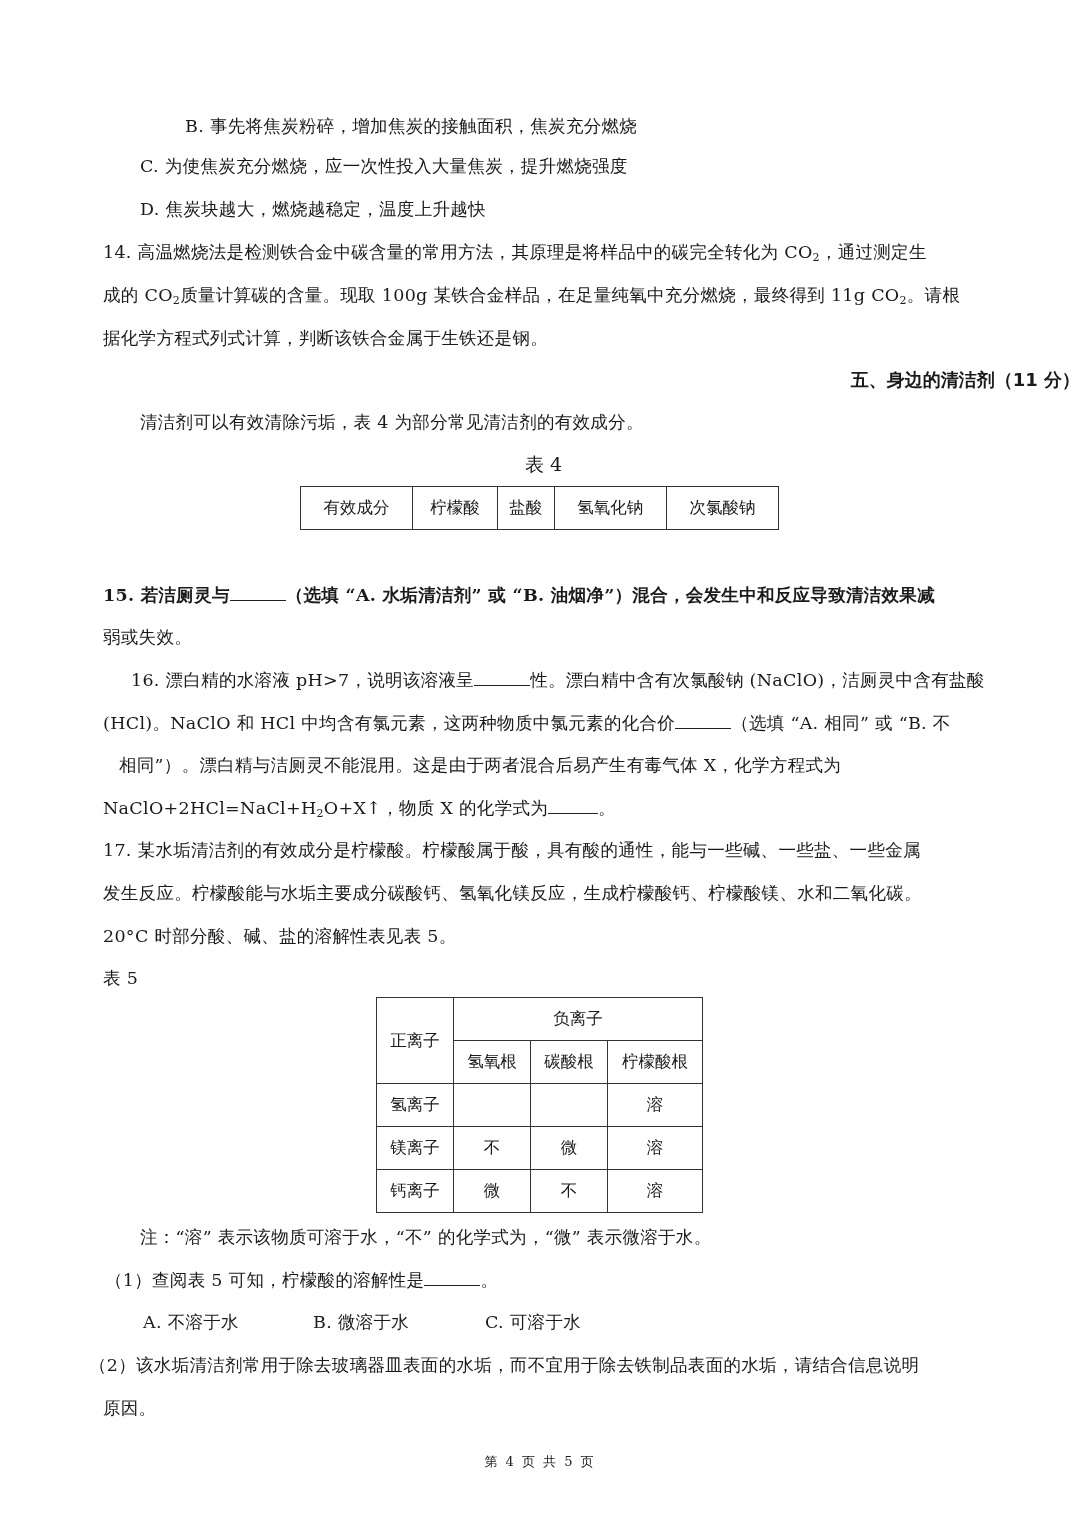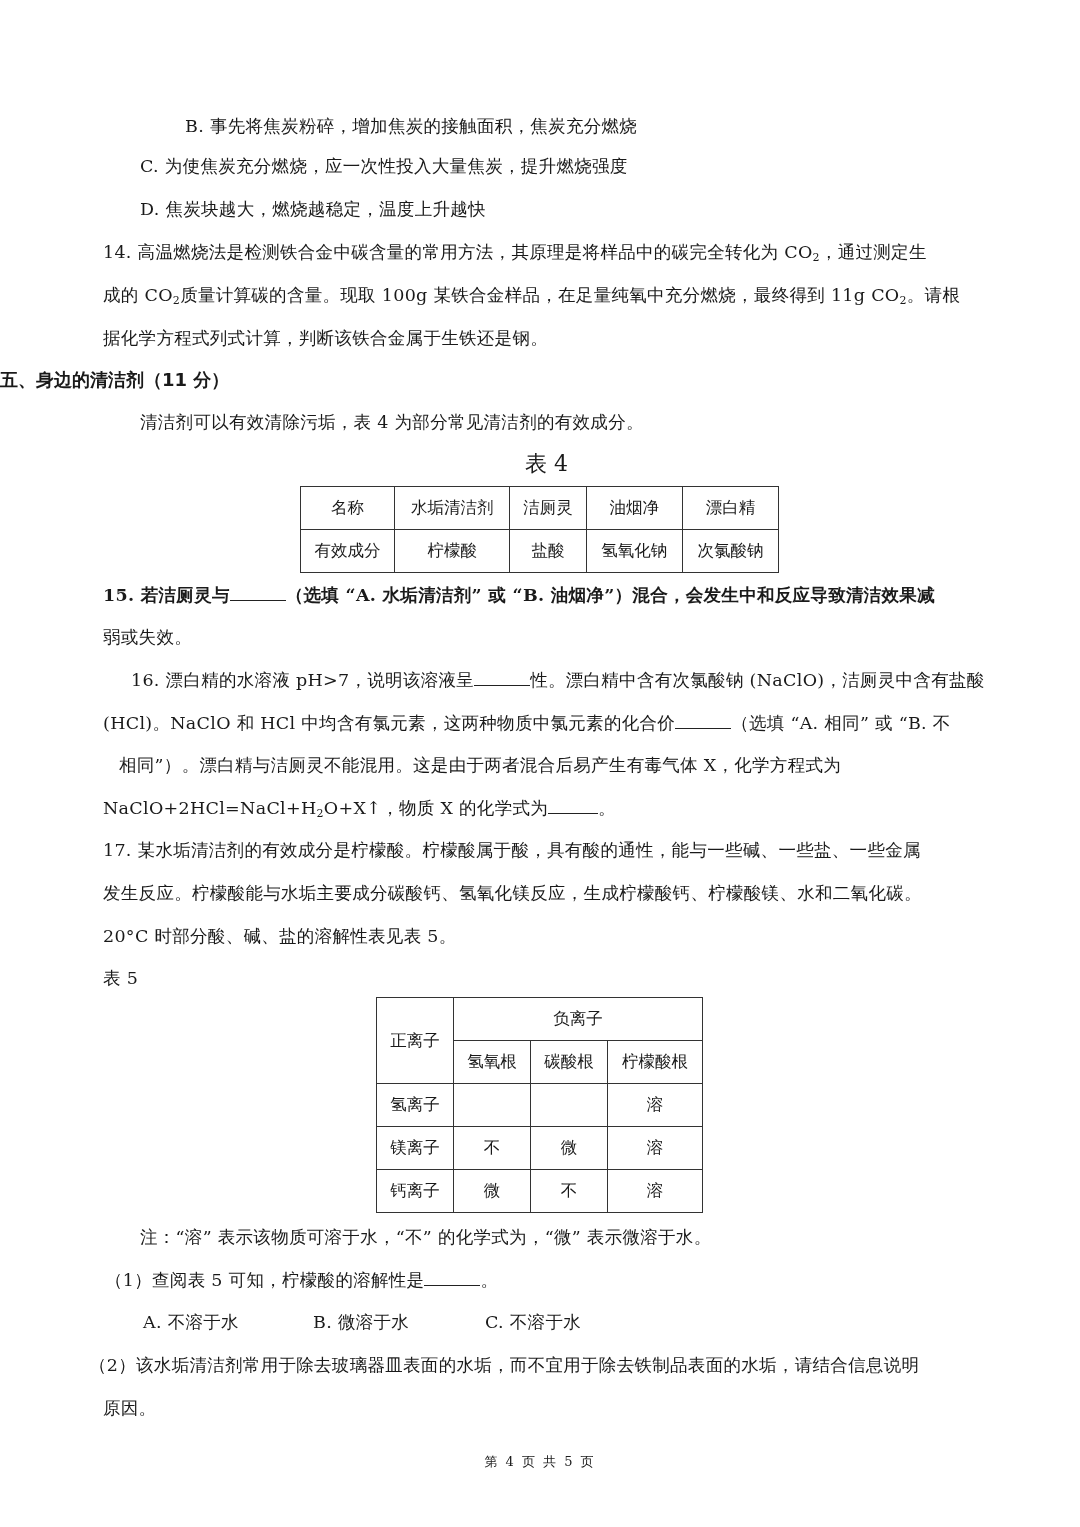--- a/index.html
+++ b/index.html
@@ -22,7 +22,7 @@
       vertical-align: baseline;
     }
     .section-title {
-      position: absolute; left: 0; width: 1080px; text-align: left;
+      position: absolute; left: 0; width: 1080px; text-align: right;
       top: 368px; font-size: 18px; font-weight: bold; line-height: 24px;
       font-family: "DejaVu Sans", "Liberation Sans", sans-serif;
     }

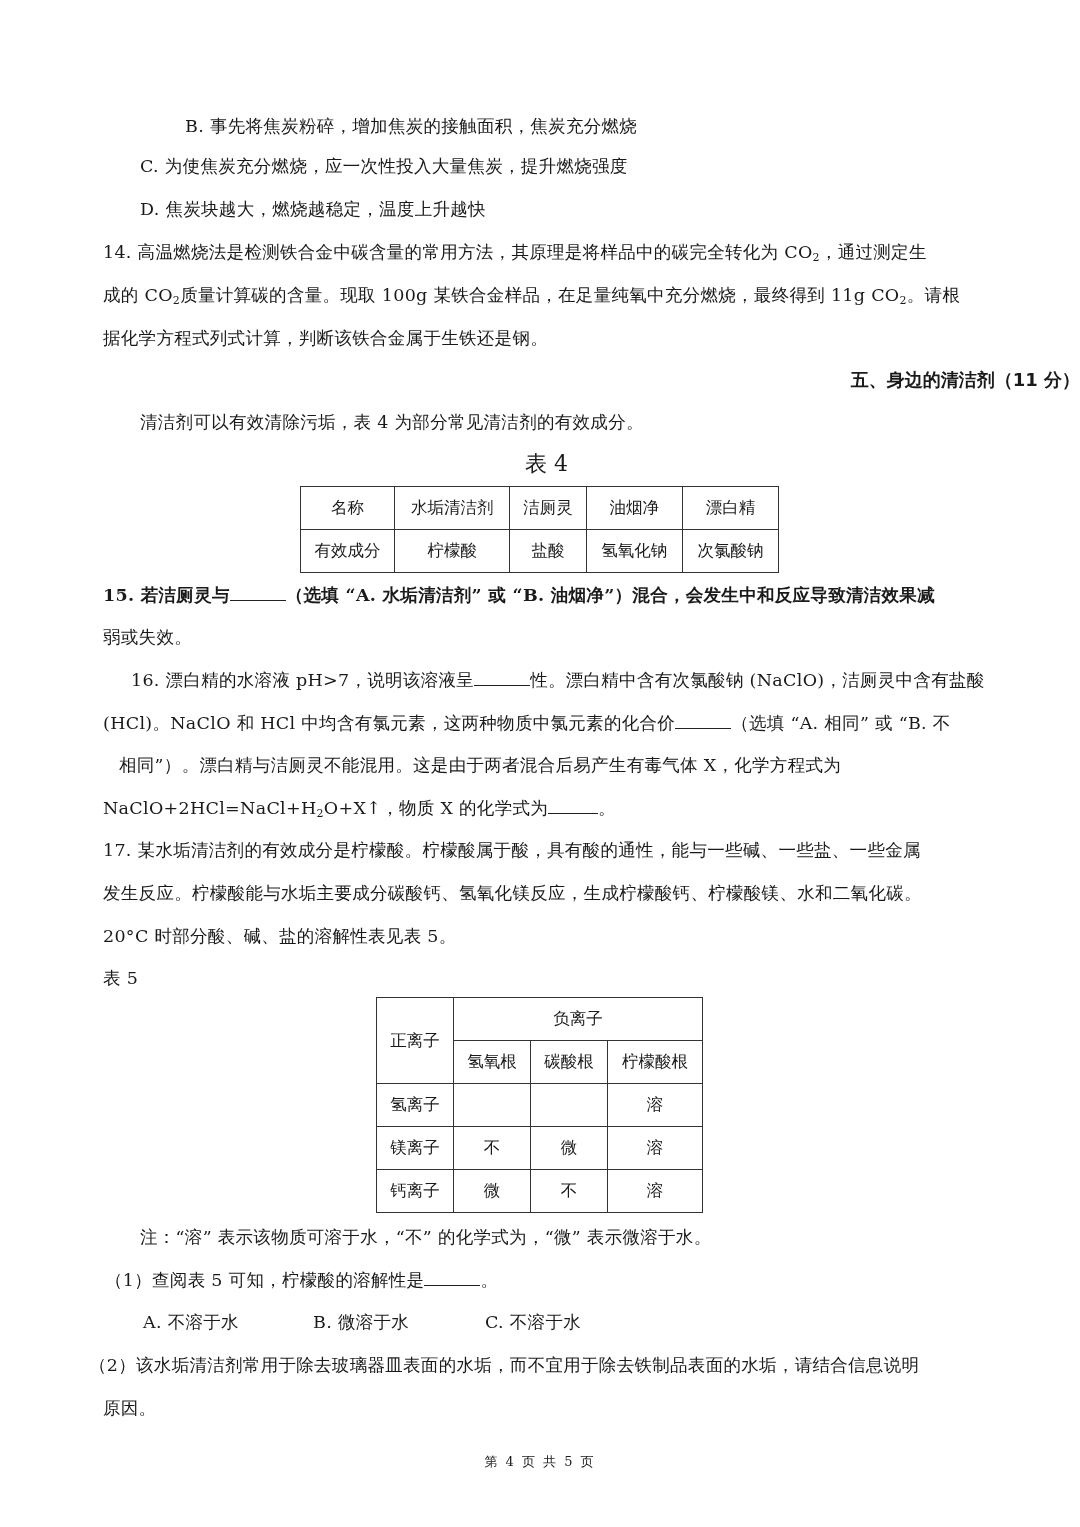--- a/index.html
+++ b/index.html
@@ -26,7 +26,7 @@
       top: 368px; font-size: 18px; font-weight: bold; line-height: 24px;
       font-family: "DejaVu Sans", "Liberation Sans", sans-serif;
     }
-    .caption { position: absolute; font-size: 22px; line-height: 24px; }
+    .caption { position: absolute; font-size: 19px; line-height: 24px; }
     table {
       position: absolute; border-collapse: collapse;
       font-size: 16.5px;

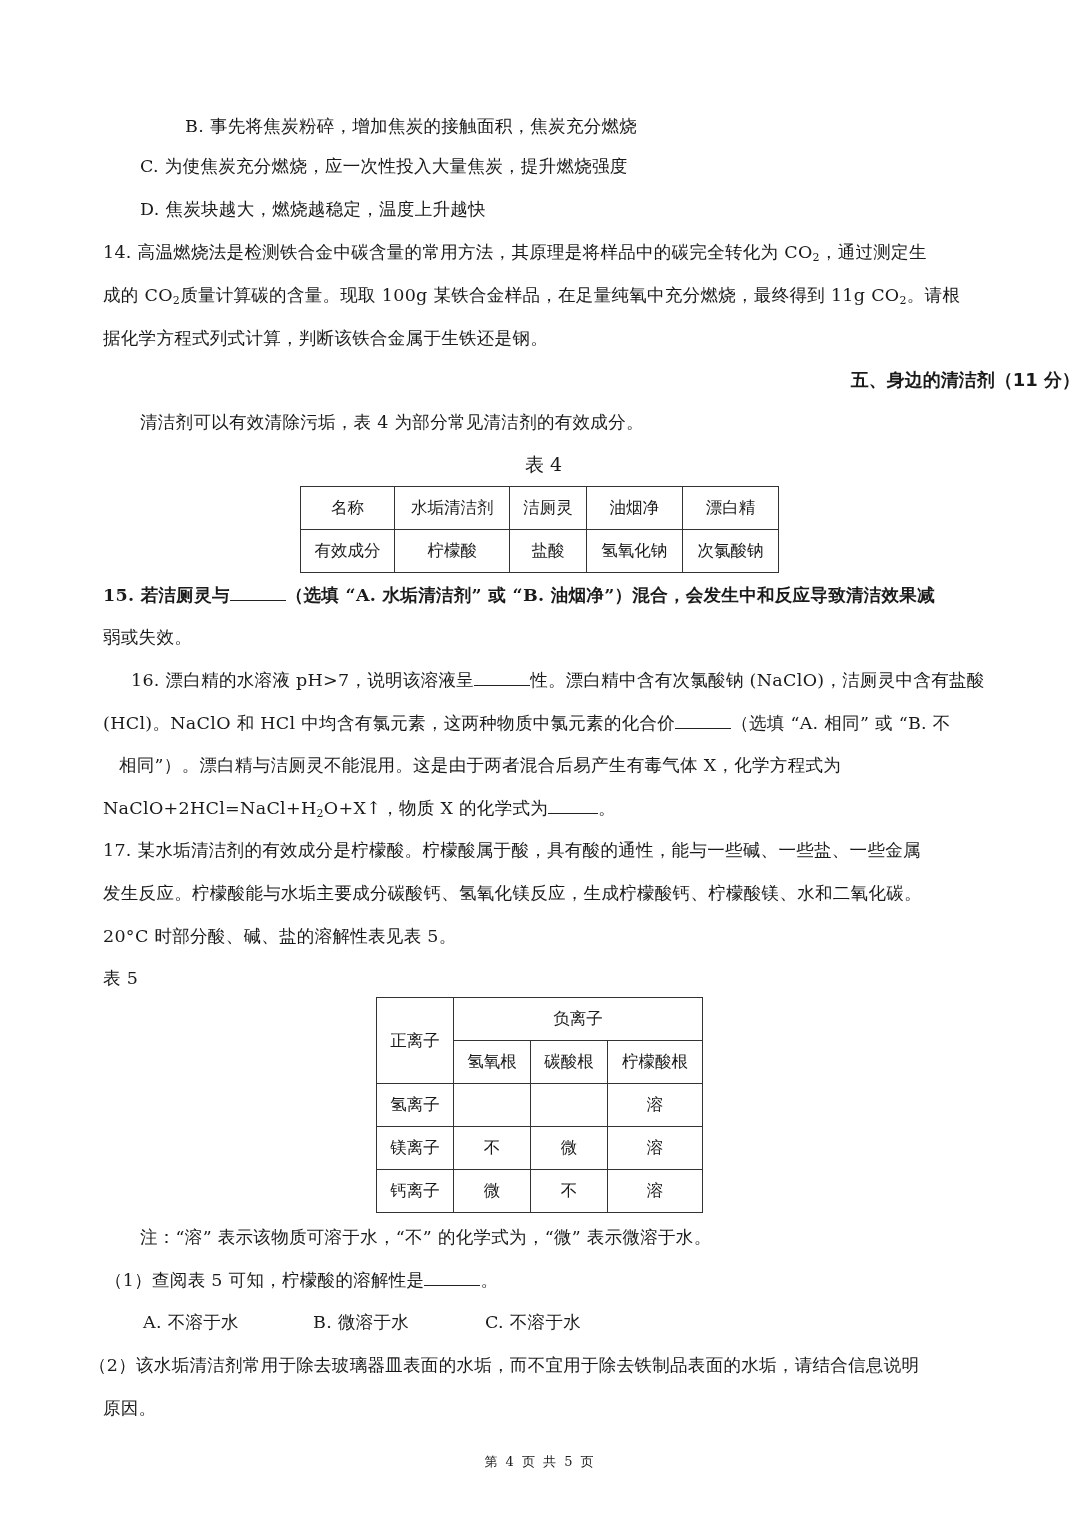--- a/index.html
+++ b/index.html
@@ -65,13 +65,6 @@
 <div class="caption" style="left:525px; top:452px;">表 4</div>
 <table id="t4">
   <tbody>
-      <tr>
-    <td style="width:94px">名称</td>
-    <td style="width:115px">水垢清洁剂</td>
-    <td style="width:76px">洁厕灵</td>
-    <td style="width:96px">油烟净</td>
-    <td style="width:96px">漂白精</td>
-  </tr>
   <tr>
     <td>有效成分</td>
     <td>柠檬酸</td>

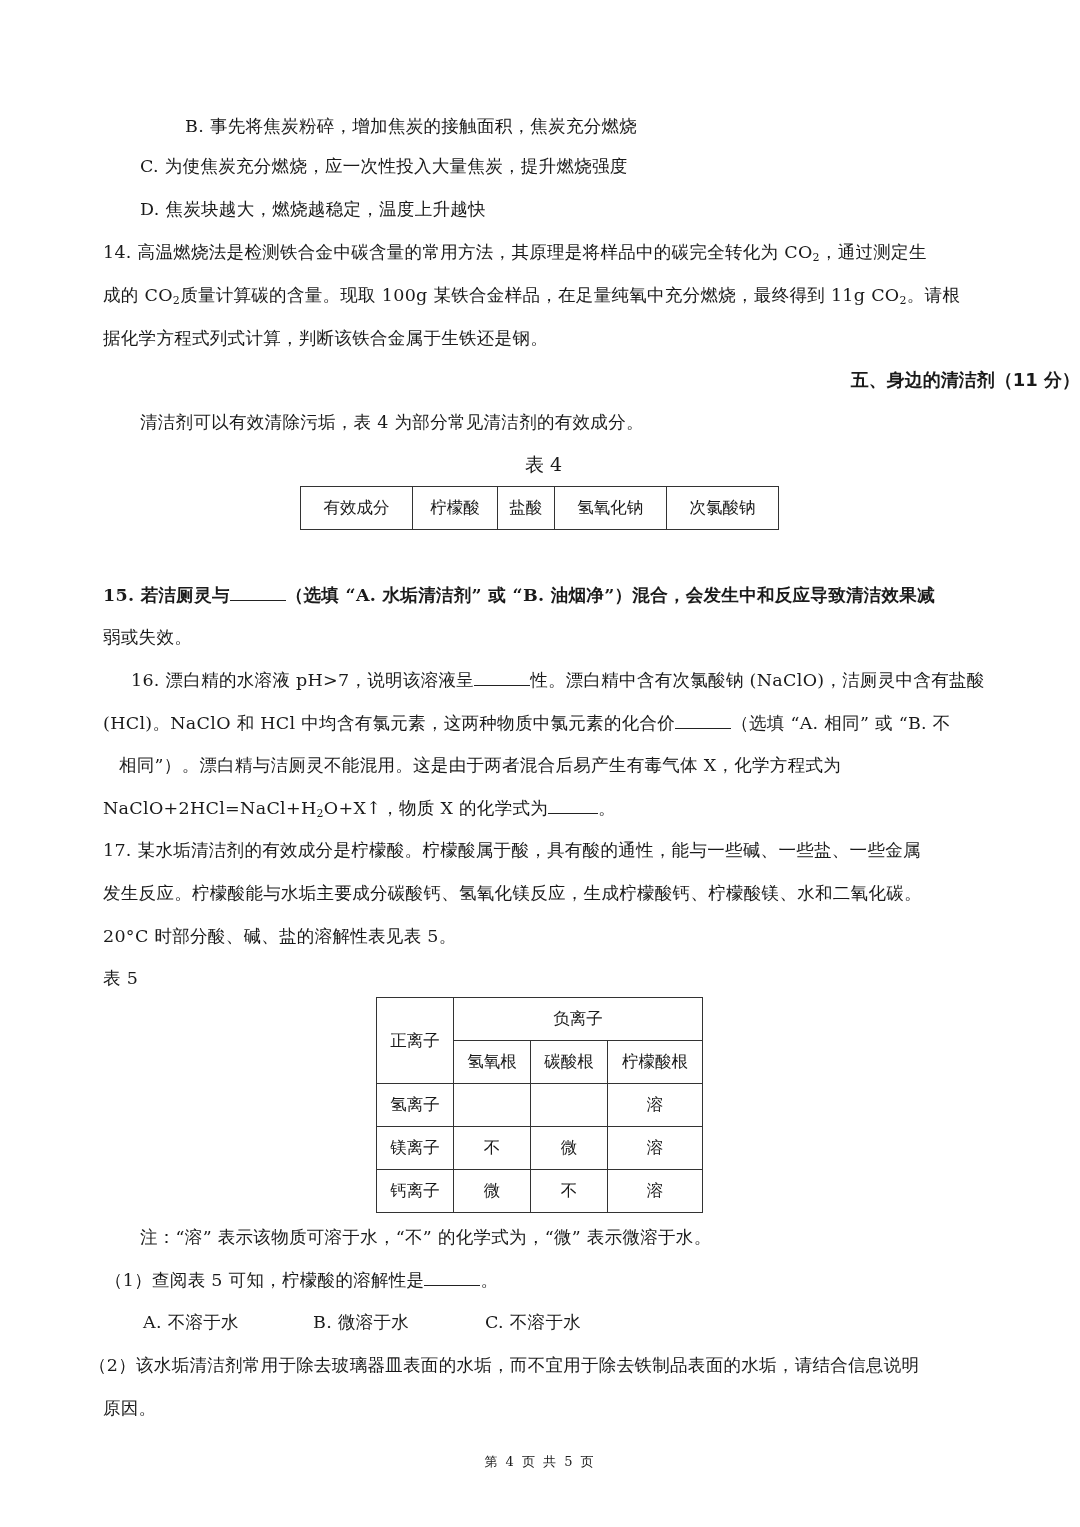--- a/index.html
+++ b/index.html
@@ -135,7 +135,7 @@
 </div>
 <div class="line" style="left:143px; top:1310px;">A. 不溶于水</div>
 <div class="line" style="left:313px; top:1310px;">B. 微溶于水</div>
-<div class="line" style="left:485px; top:1310px;">C. 不溶于水</div>
+<div class="line" style="left:485px; top:1310px;">C. 可溶于水</div>
 
 <div class="line" style="left:89px; top:1353px;">（2）该水垢清洁剂常用于除去玻璃器皿表面的水垢，而不宜用于除去铁制品表面的水垢，请结合信息说明</div>
 <div class="line" style="left:103px; top:1396px;">原因。</div>

